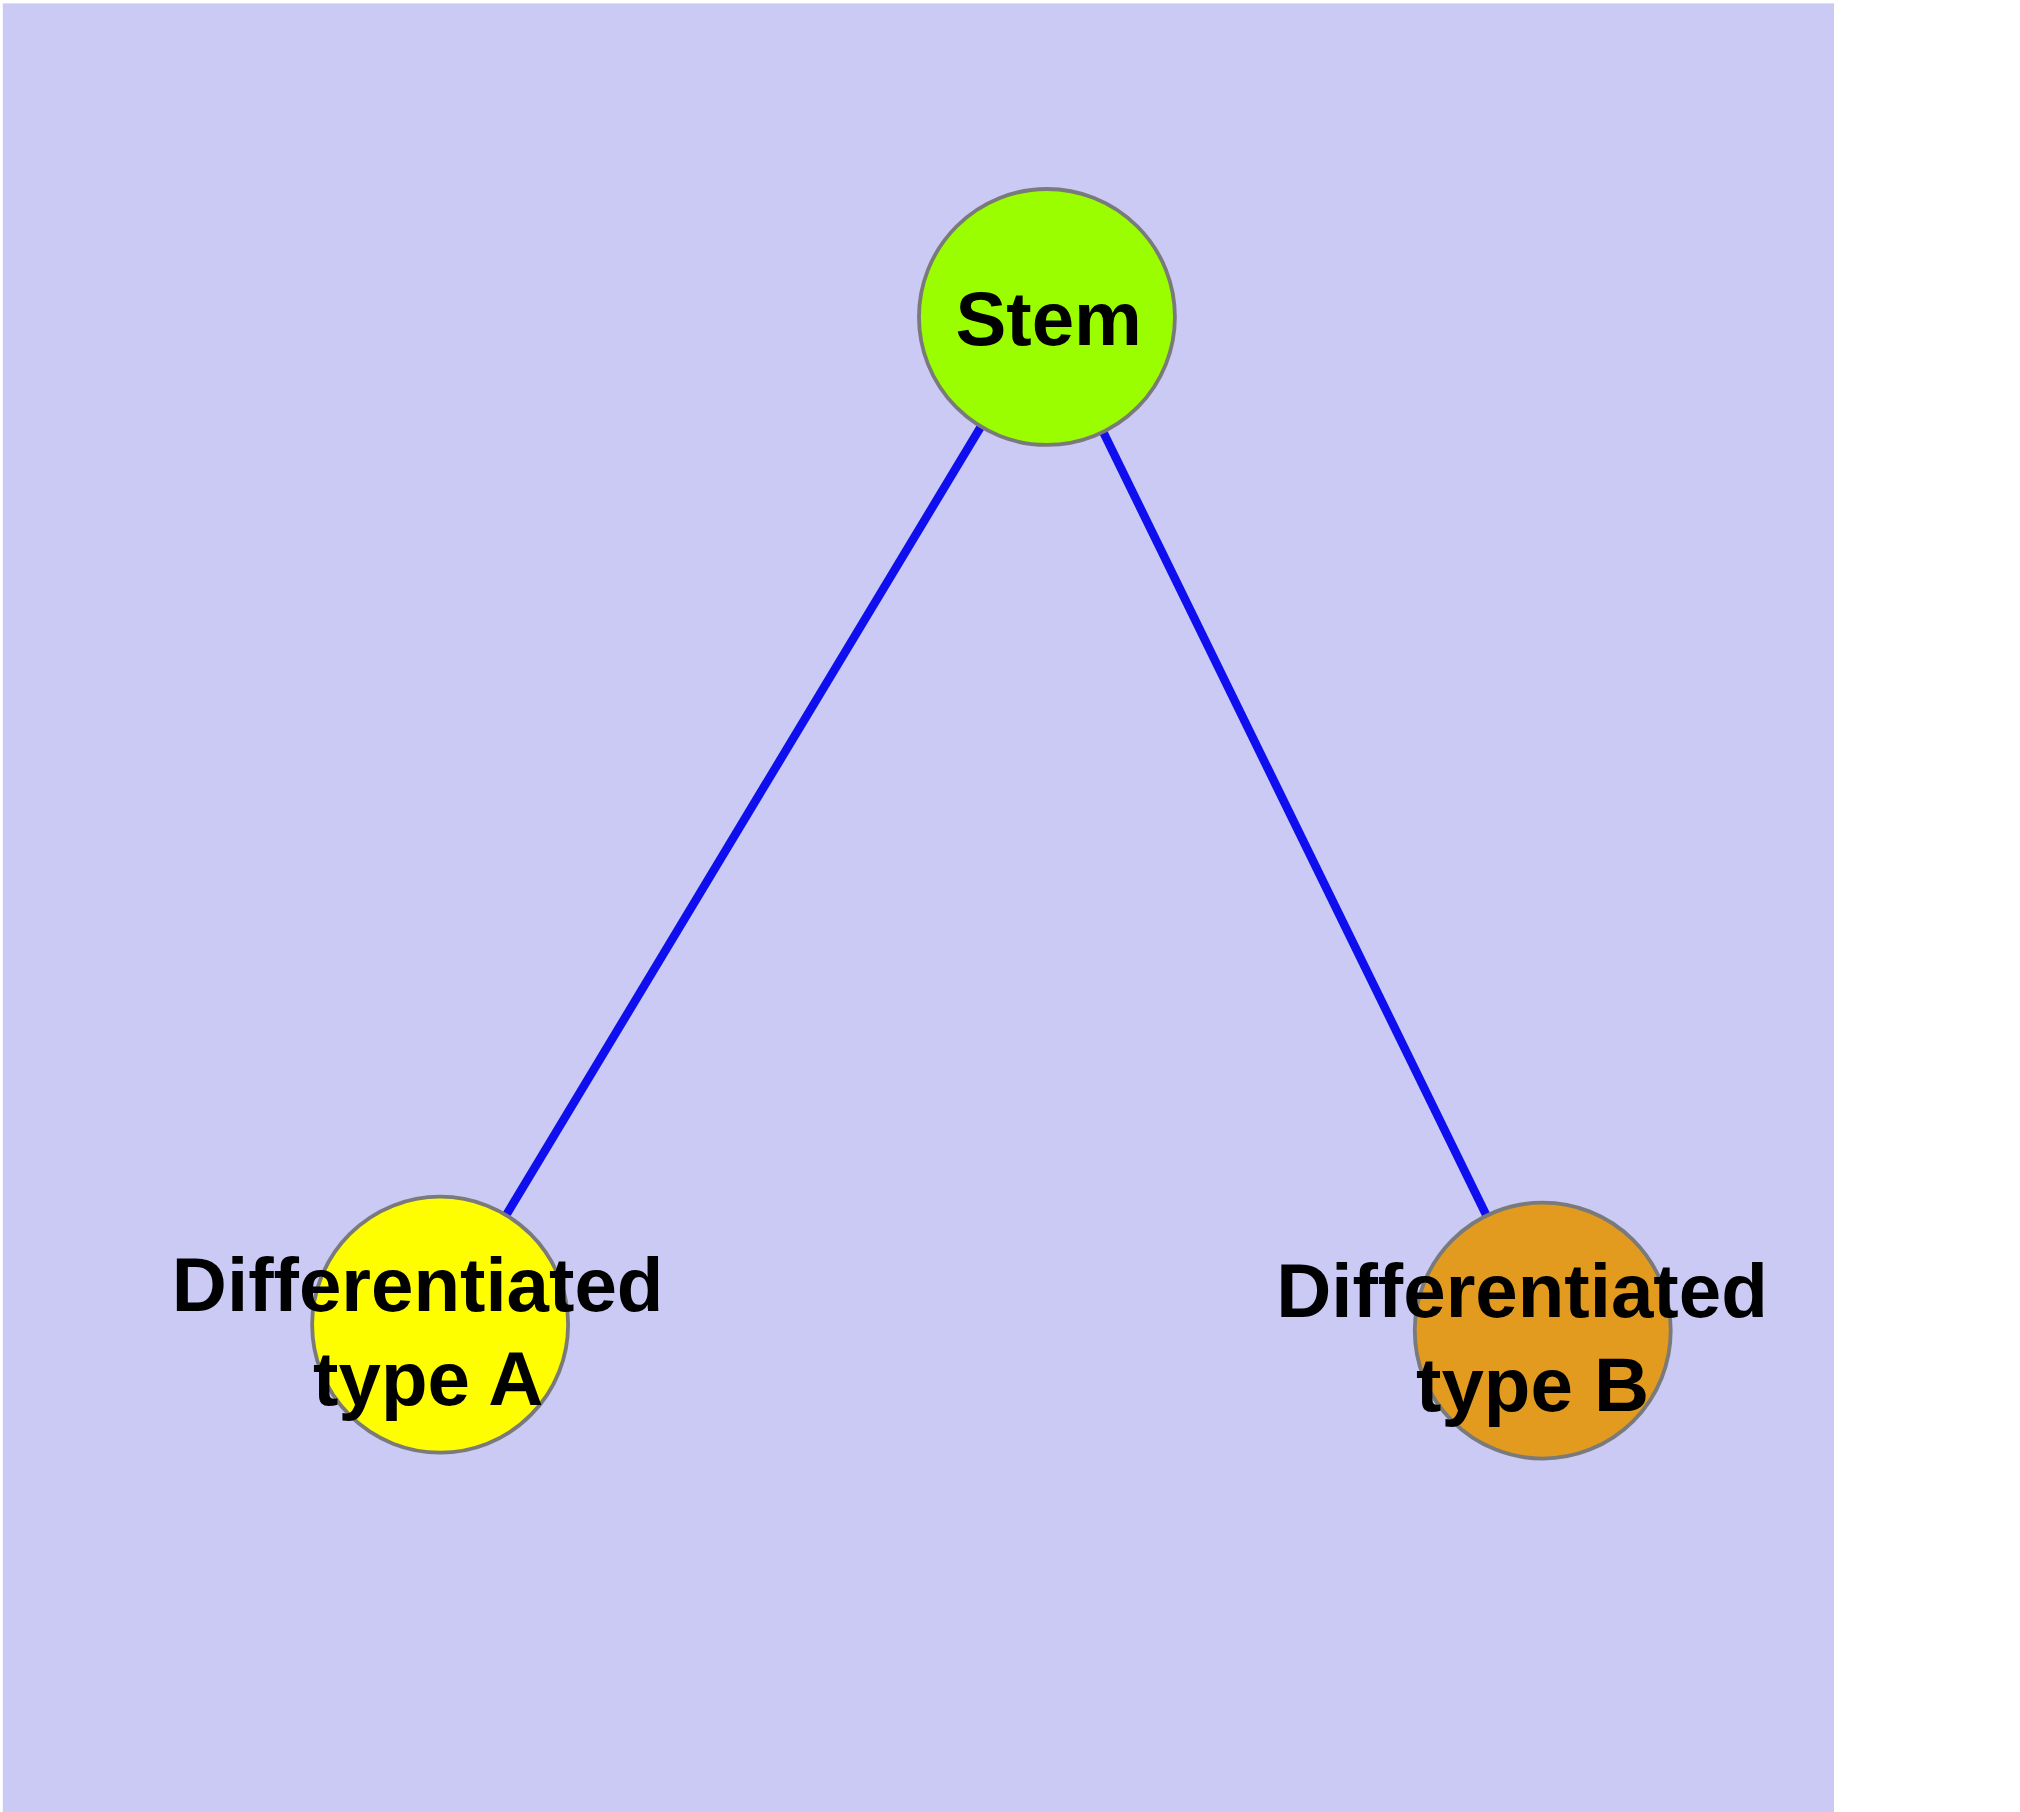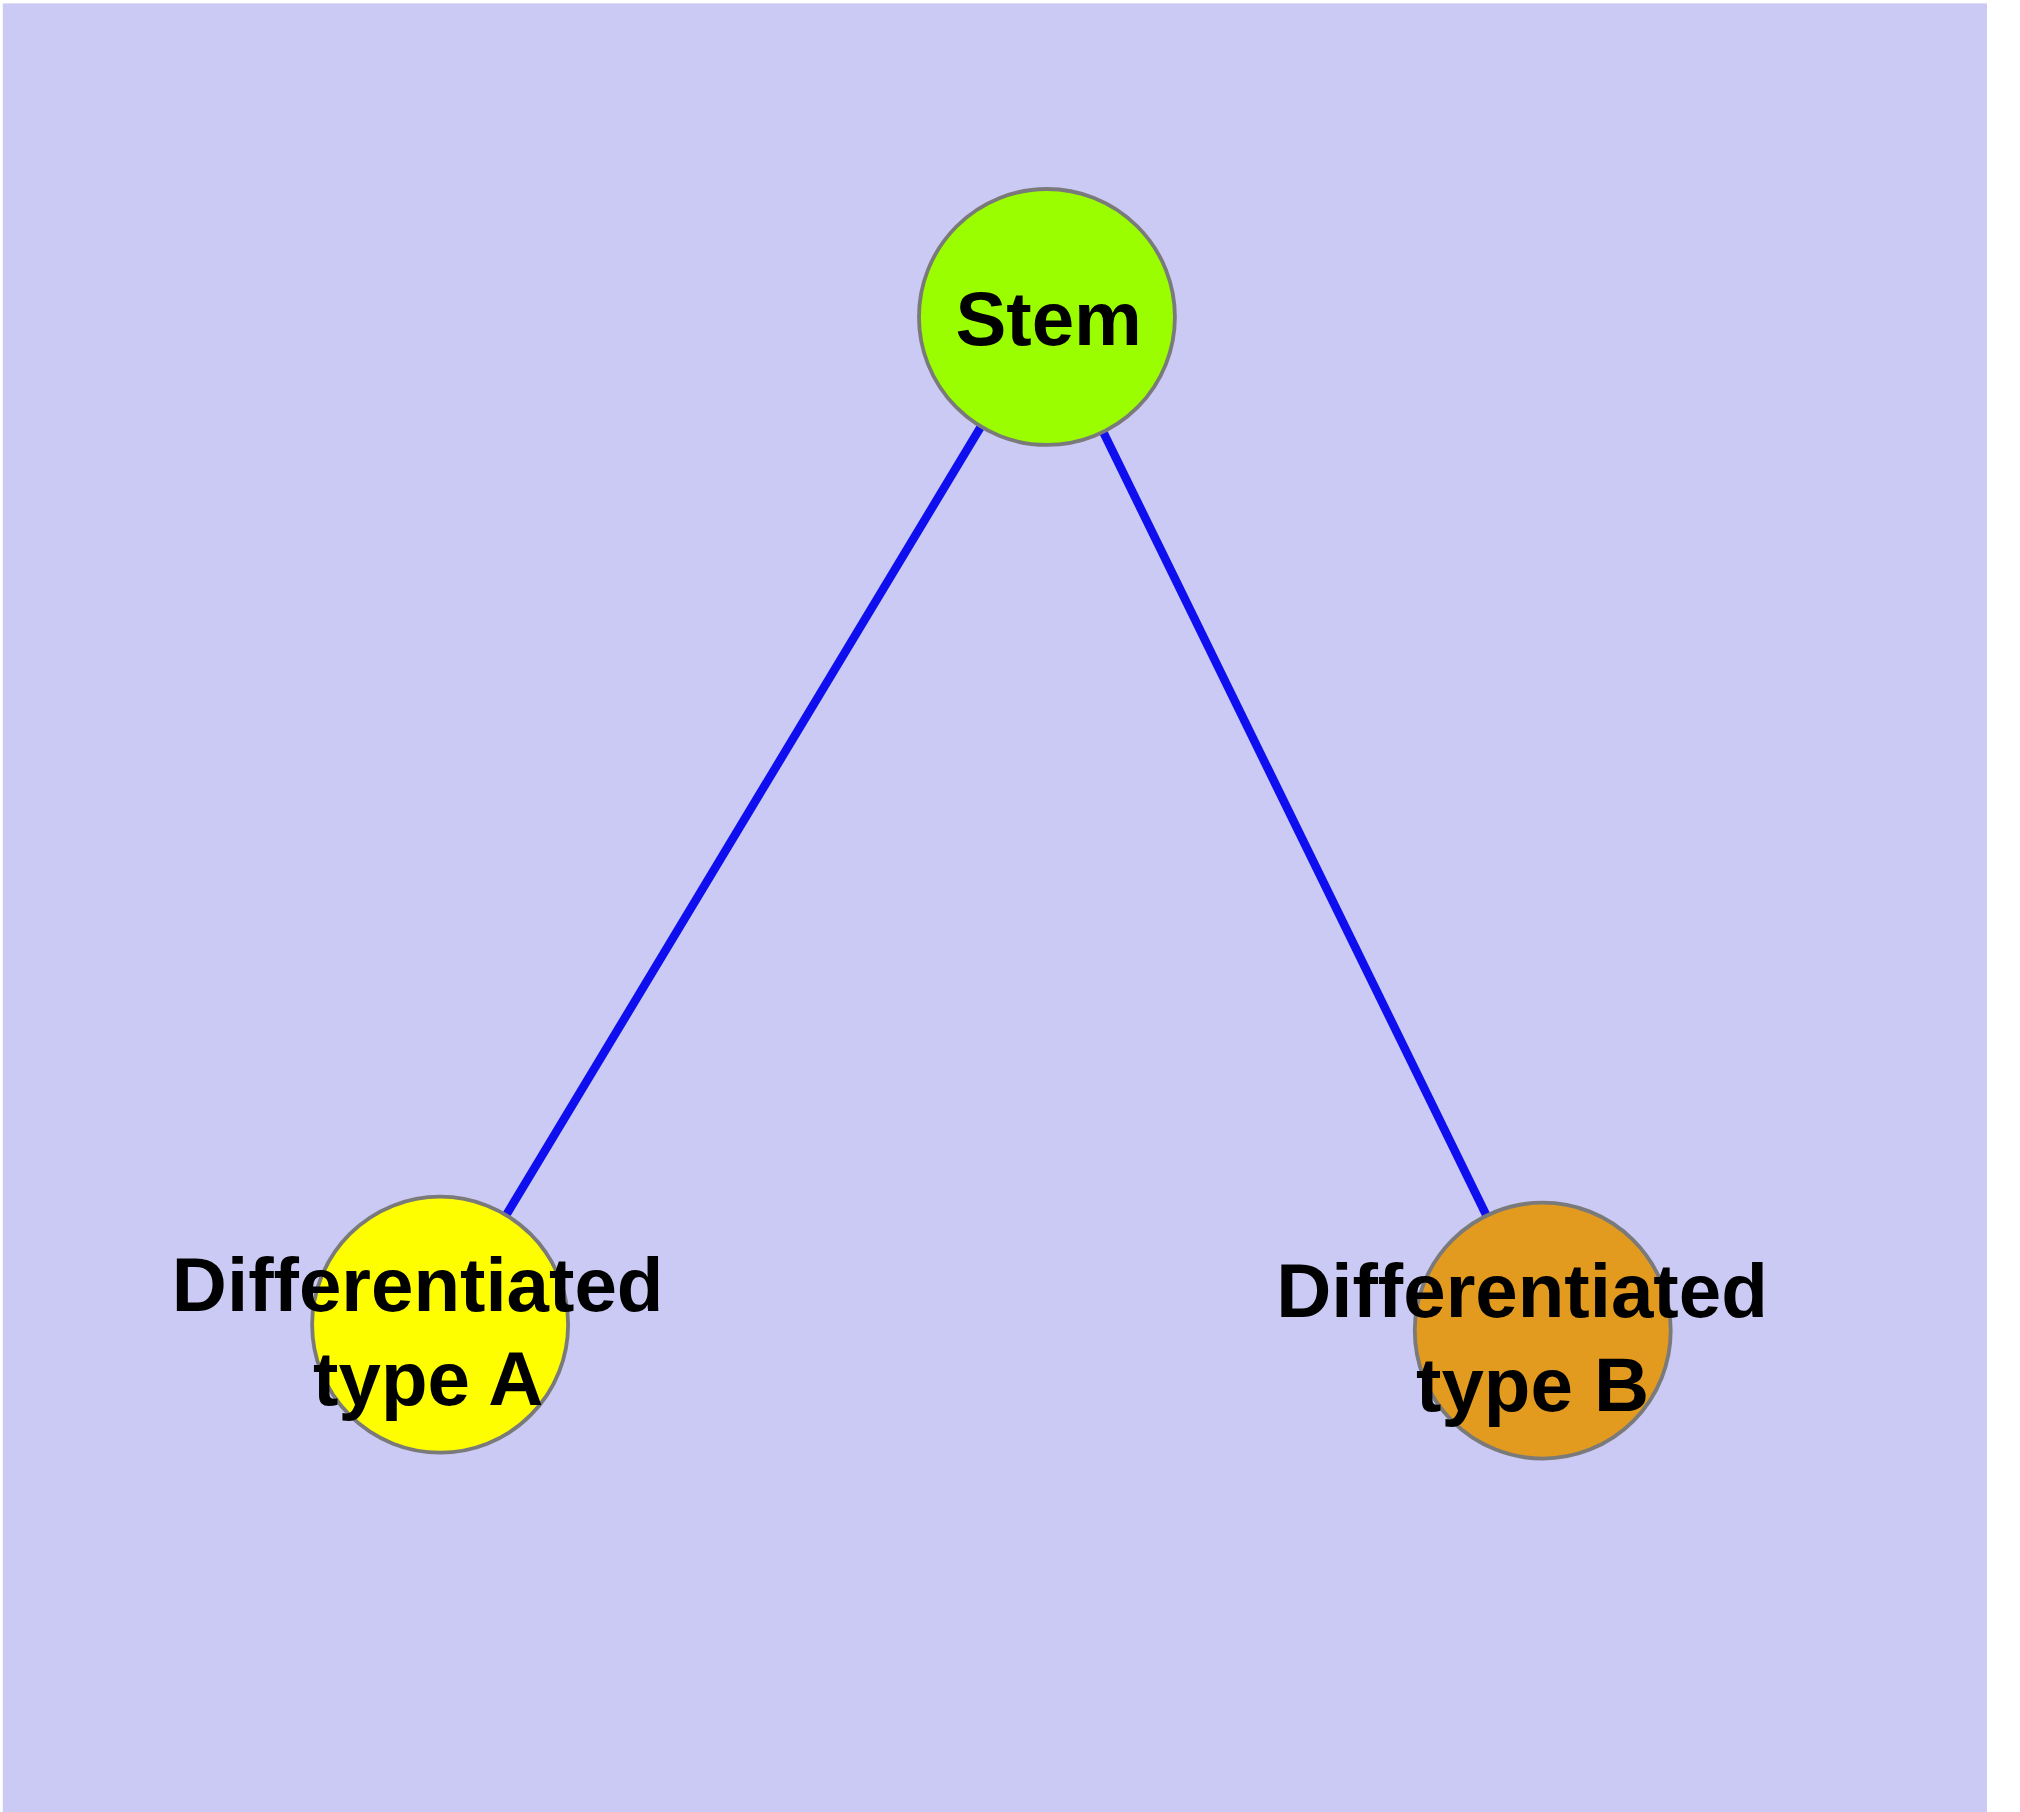--- a/index.html
+++ b/index.html
@@ -12,7 +12,7 @@
   }
   .stage {
     position: relative;
-    width: 1987px;
+    width: 1834px;
     height: 1812px;
     overflow: hidden;
   }

